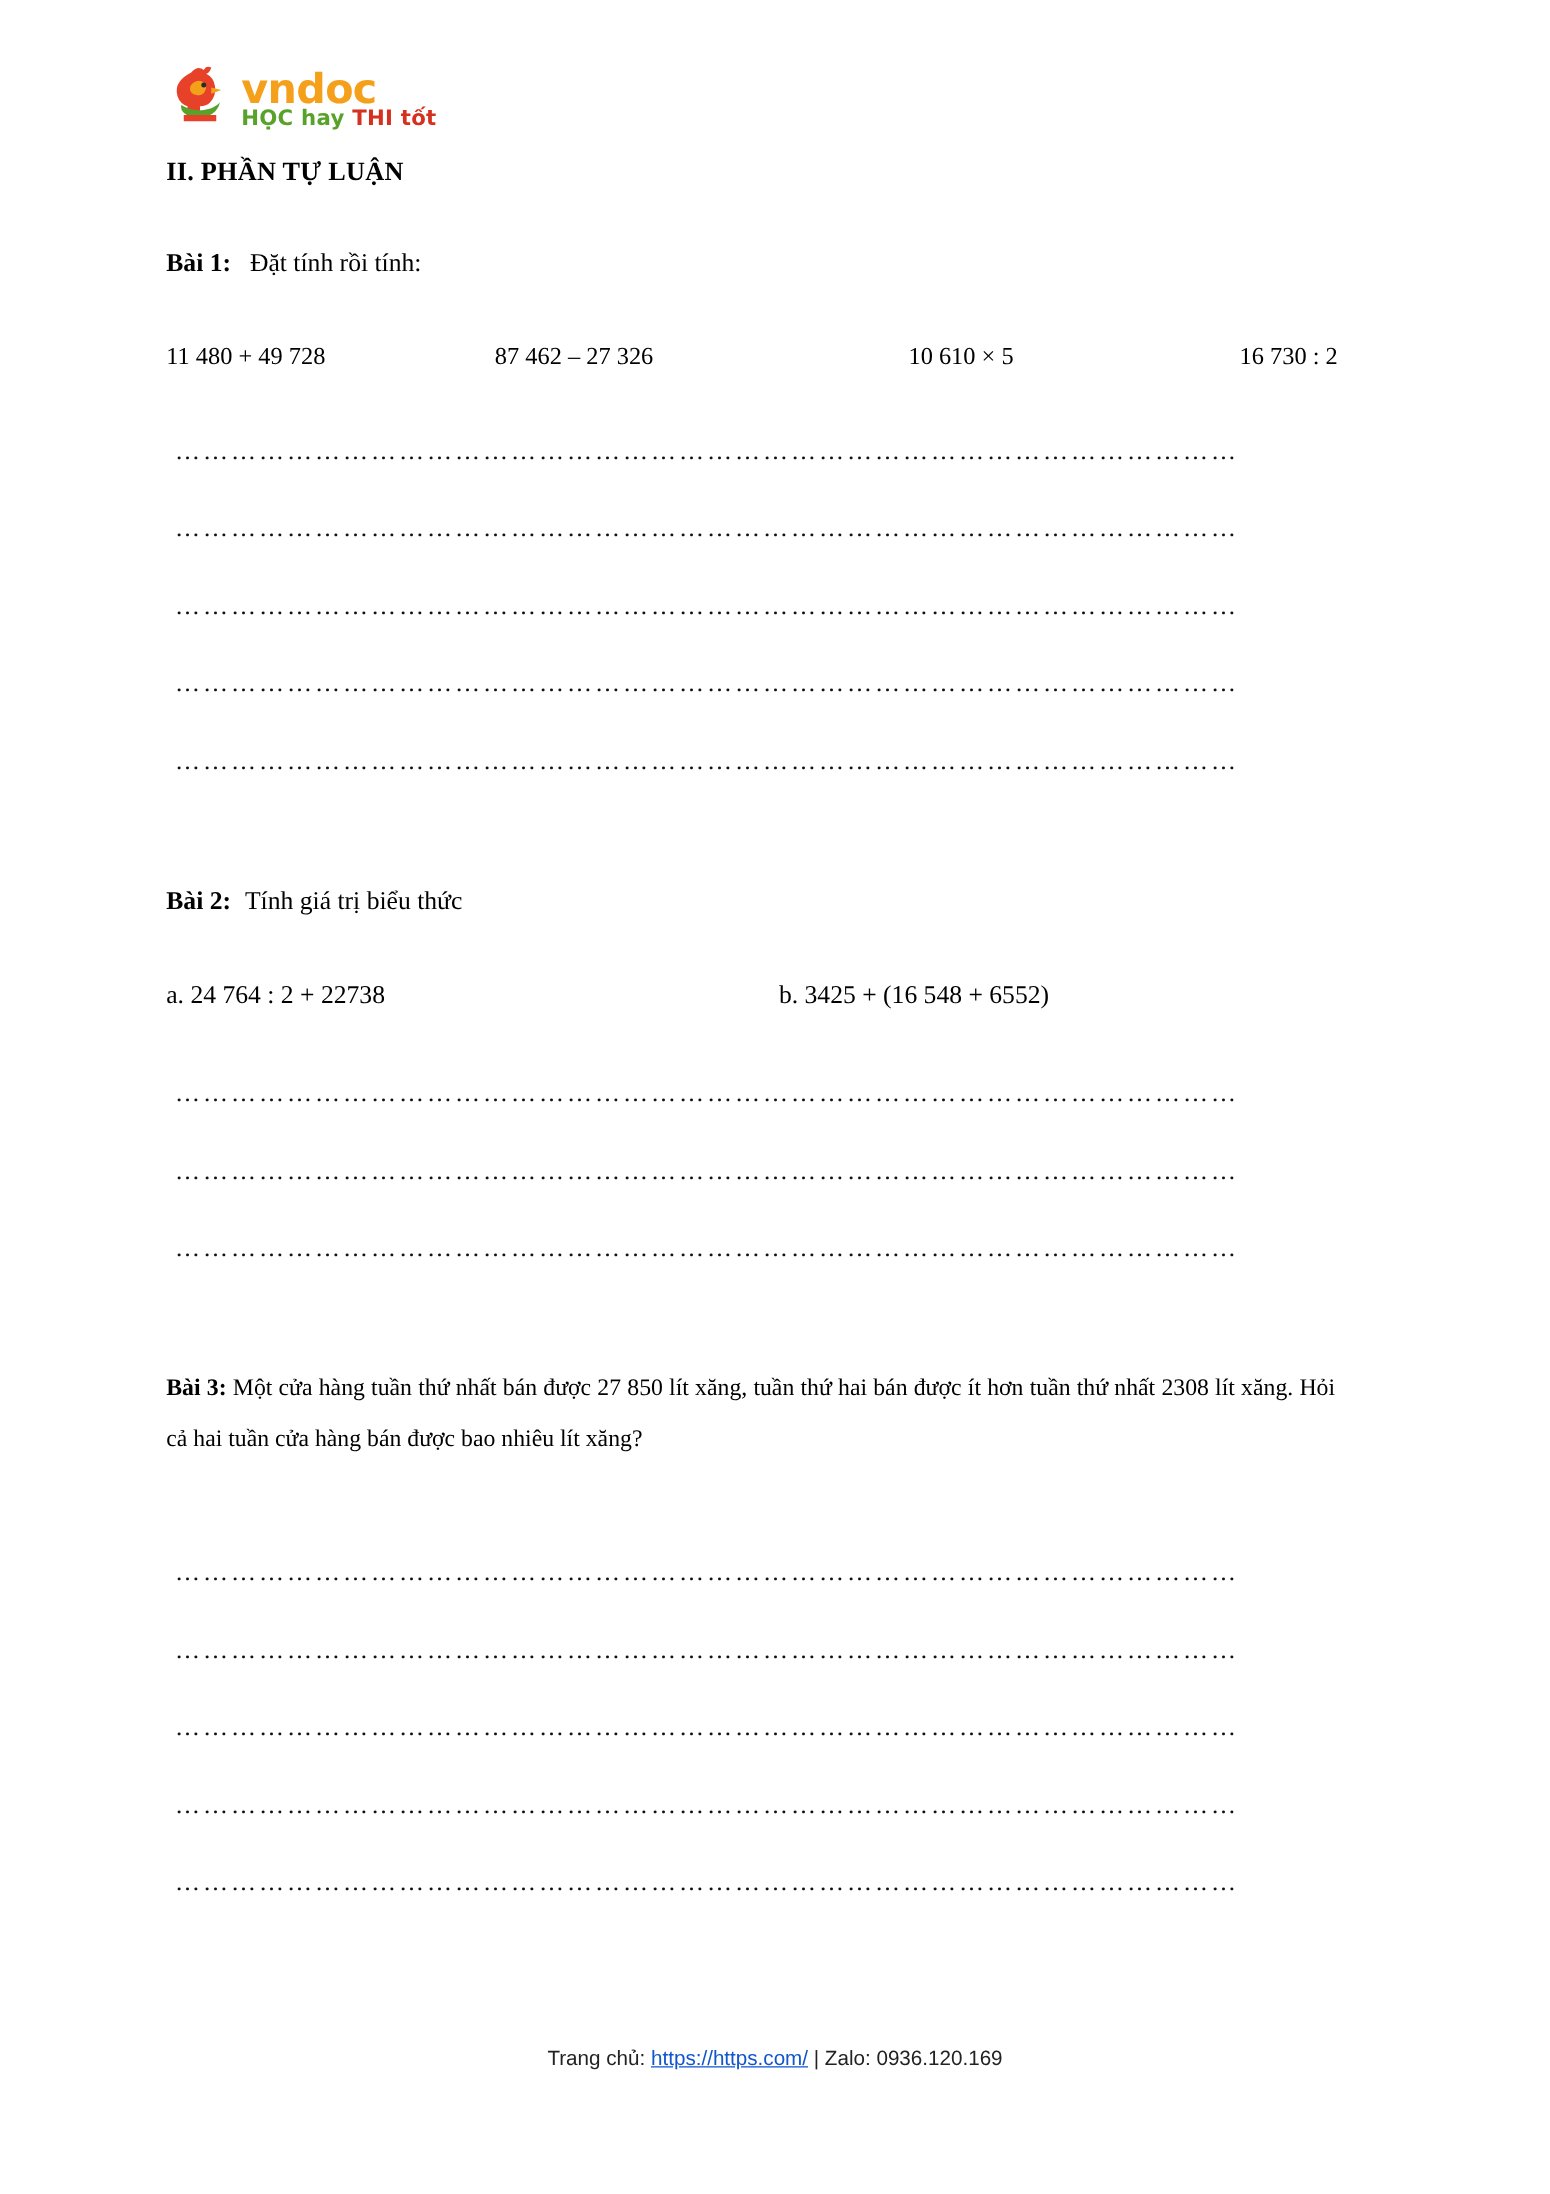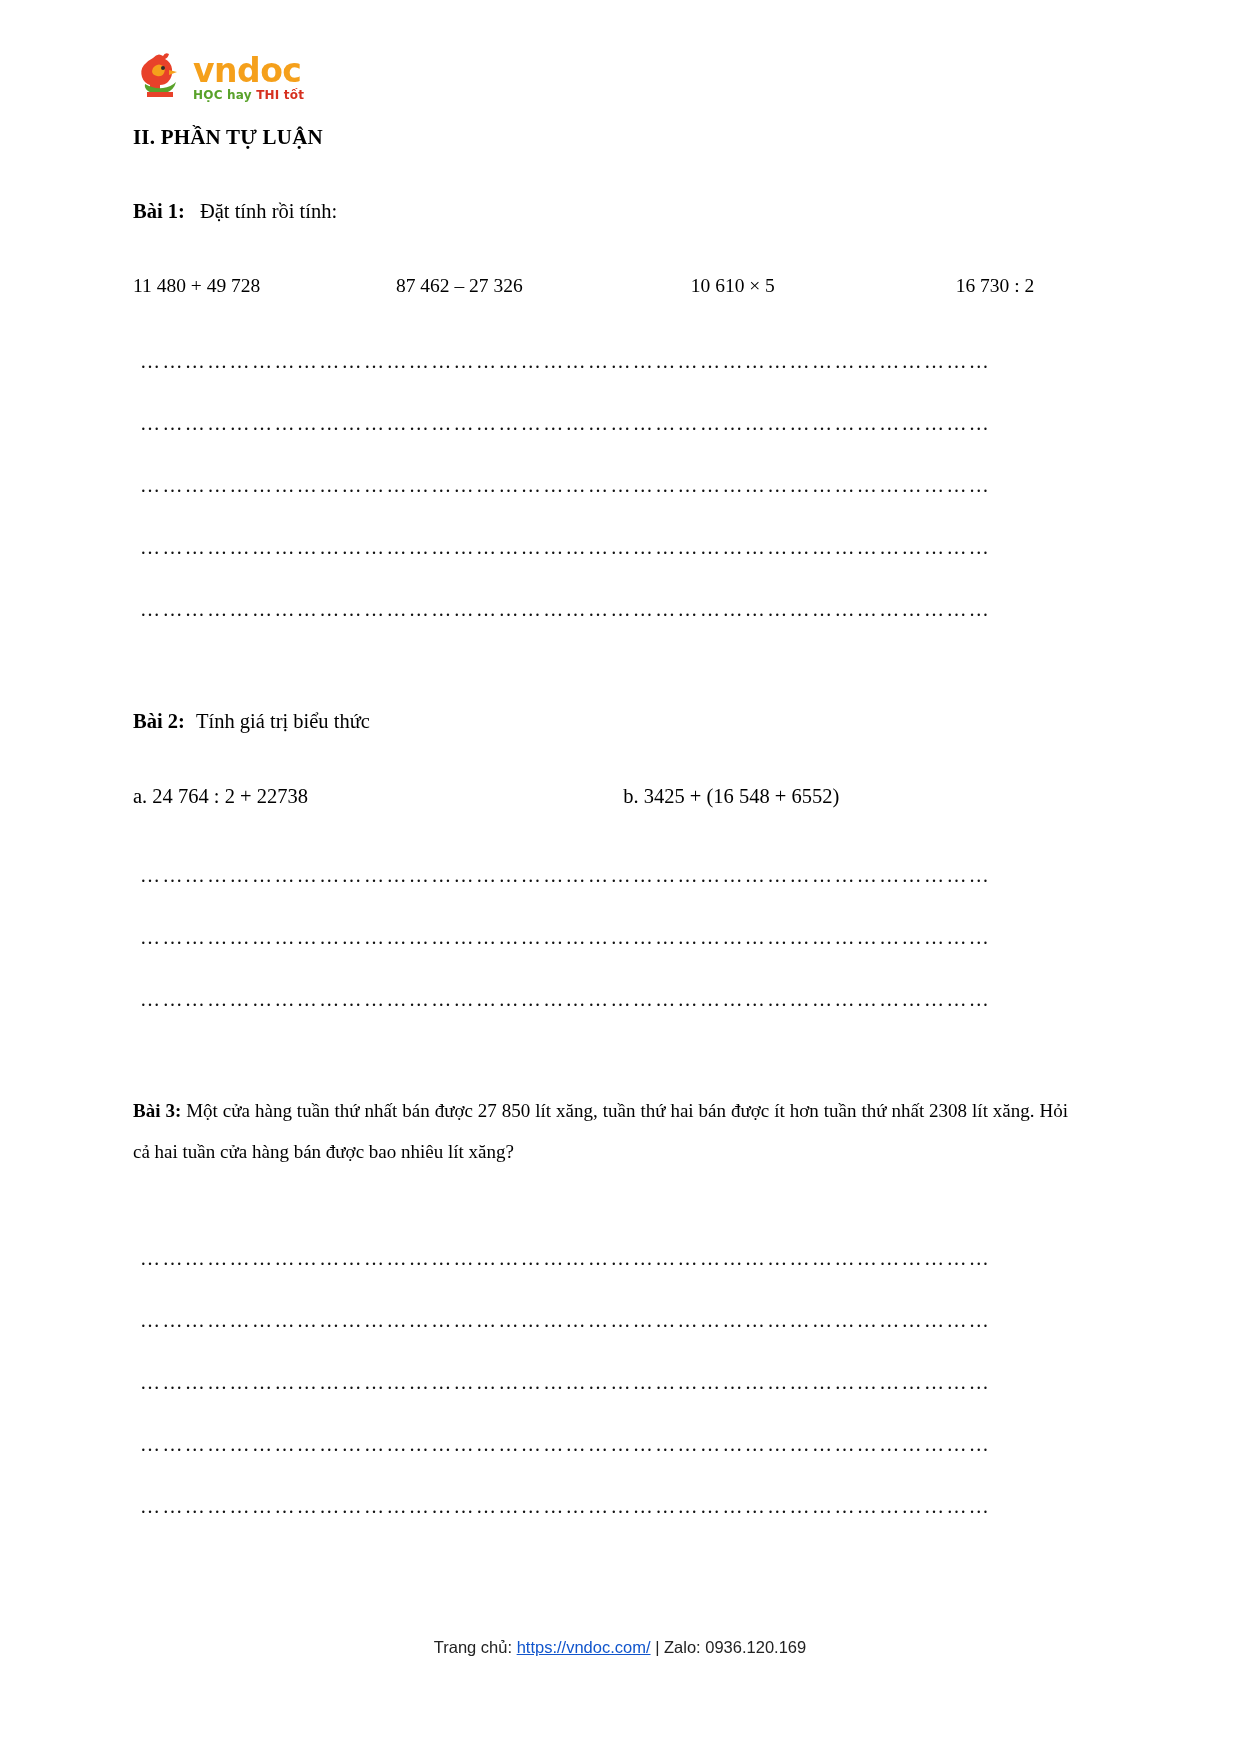--- a/index.html
+++ b/index.html
@@ -53,7 +53,7 @@
   }
   .logo-tag {
     font-family: "DejaVu Sans", sans-serif;
-    font-size: 12px;
+    font-size: 17px;
     font-weight: bold;
     line-height: 14px;
     margin-top: 1px;

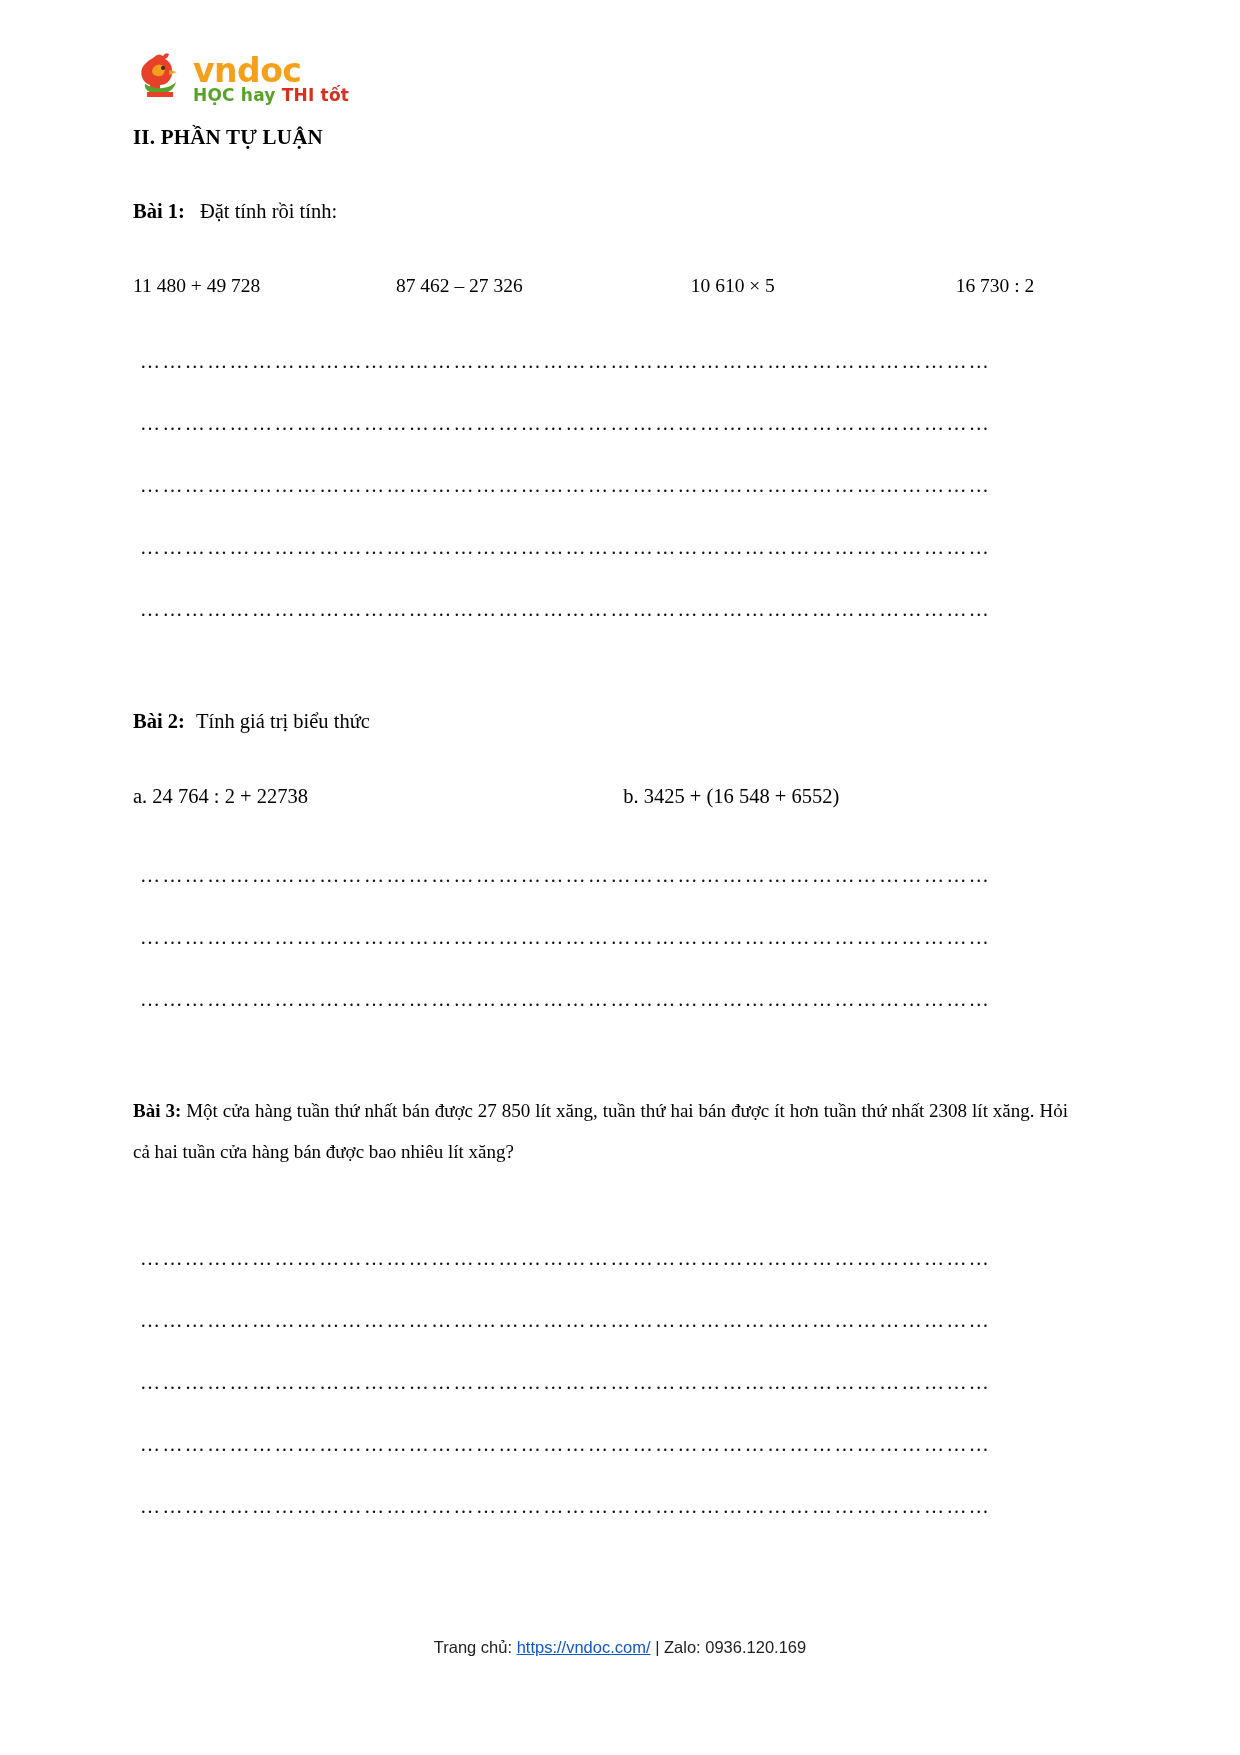--- a/index.html
+++ b/index.html
@@ -164,7 +164,7 @@
   <div class="expr-row" style="top:275px;">
     <span class="e" style="width:258px;">11 480 + 49 728</span>
     <span class="e" style="width:290px;">87 462 – 27 326</span>
-    <span class="e" style="width:260px;">10 610 × 5</span>
+    <span class="e" style="width:260px;margin-left:36px;">10 610 × 5</span>
     <span class="e">16 730 : 2</span>
   </div>
 

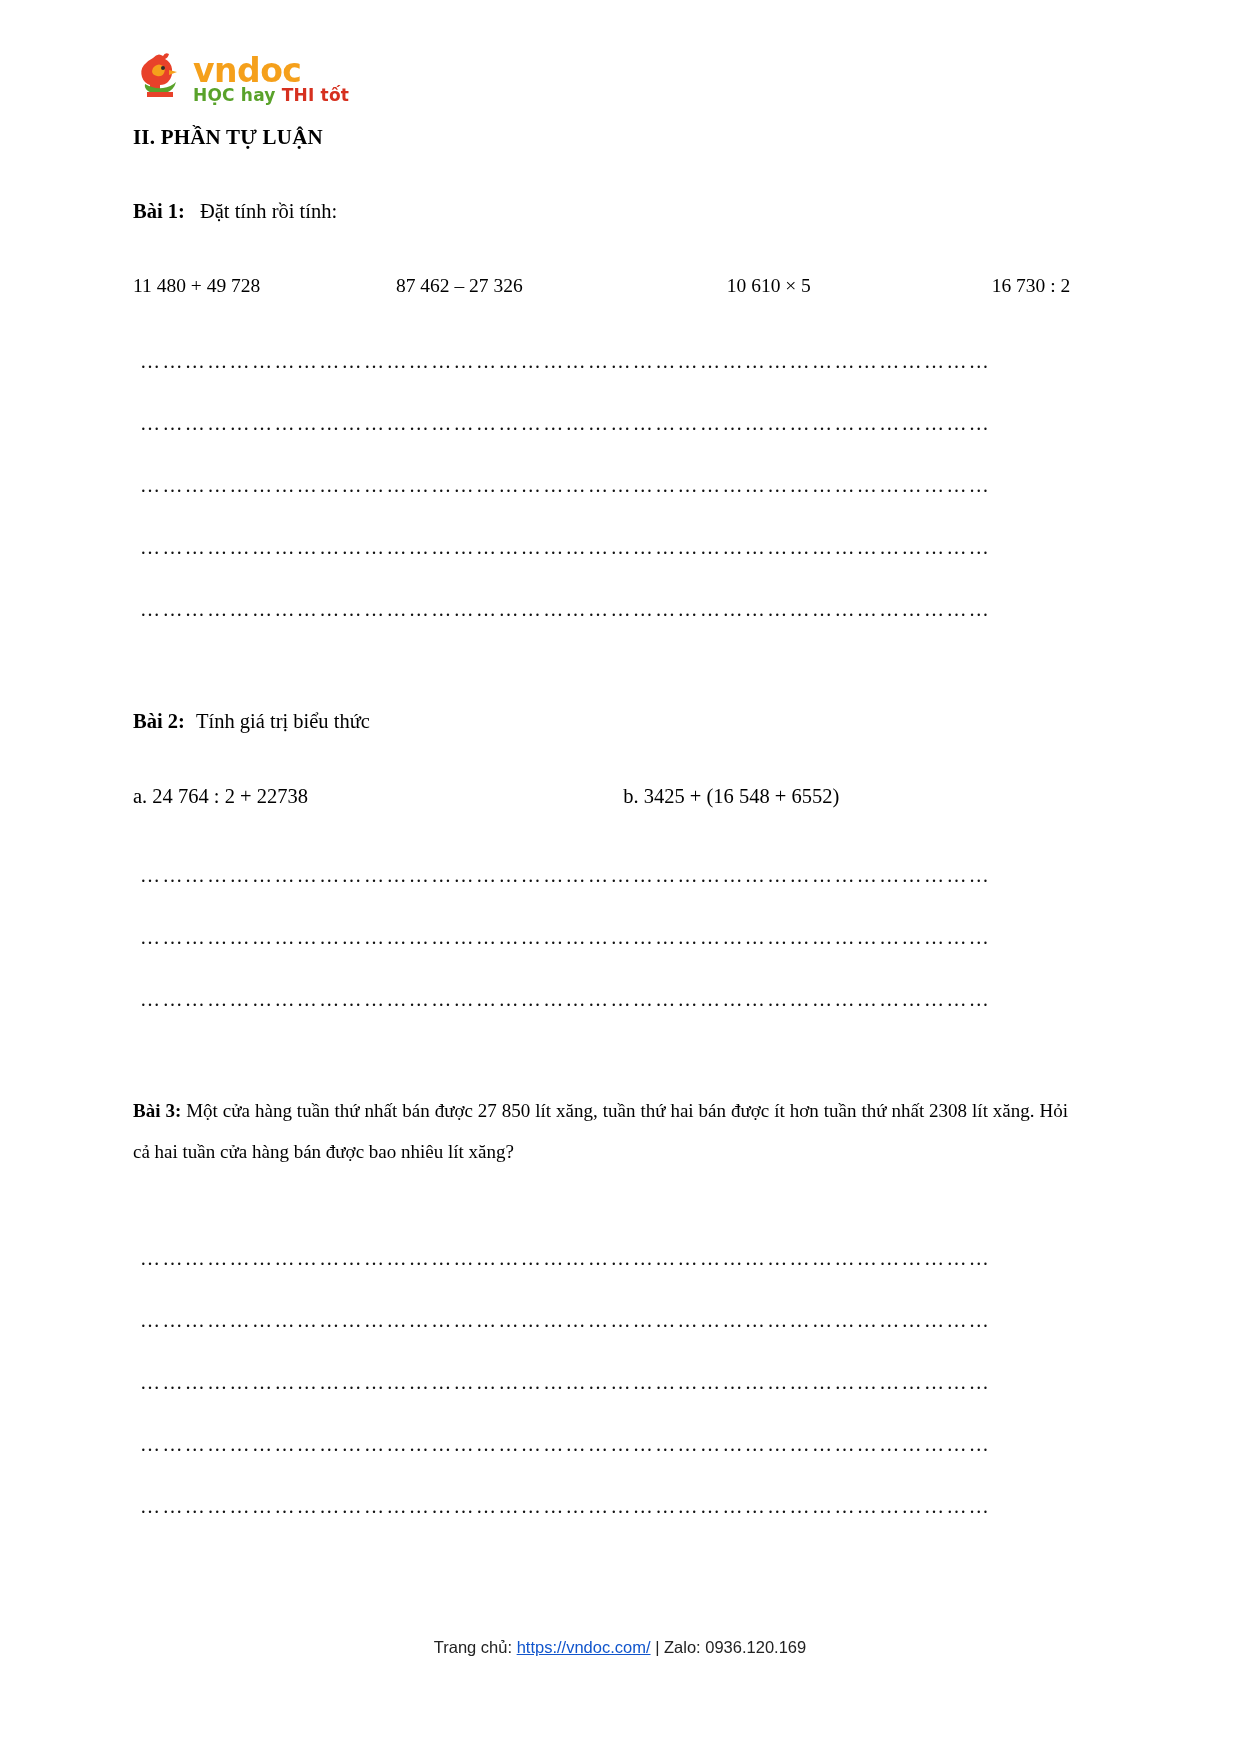--- a/index.html
+++ b/index.html
@@ -200,7 +200,7 @@
   <div class="dots" style="top:1493px;">……………………………………………………………………………………………………</div>
 
   <div class="footer">
-    <span>Trang chủ: </span><a href="#">https://vndoc.com/</a><span> | Zalo: 0936.120.169</span>
+    <span>Trang chủ: </span><a href="#">https://https.com/</a><span> | Zalo: 0936.120.169</span>
   </div>
 
 </div>

